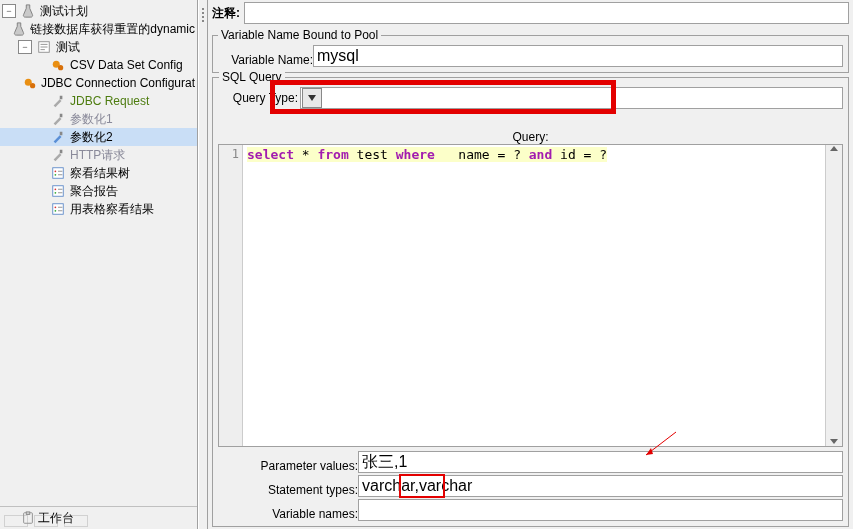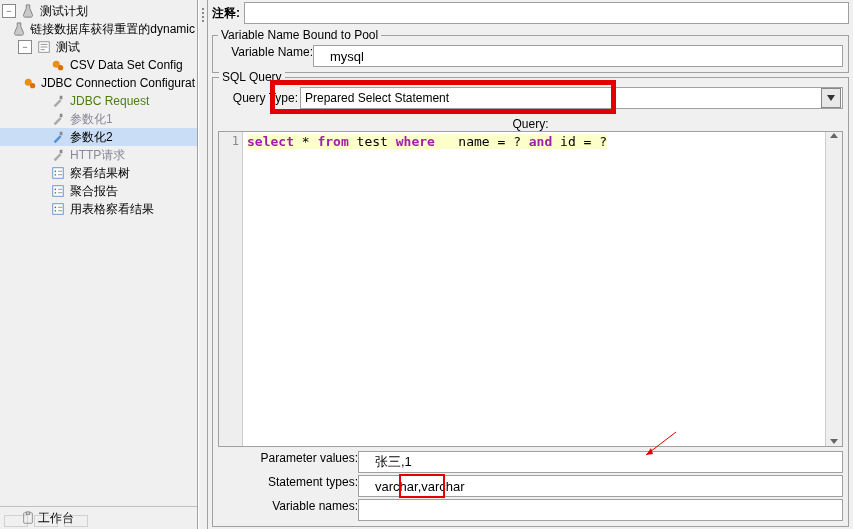--- a/index.html
+++ b/index.html
@@ -21,7 +21,7 @@
 .bottom-widgets{position:absolute;bottom:2px;left:4px;display:flex;gap:6px;opacity:.35}
 .bottom-widgets div{width:22px;height:10px;border:1px solid #999}
 .right-pane{flex:1;display:flex;flex-direction:column;overflow:hidden;position:relative}
-.form-row{display:flex;align-items:flex-start;margin-bottom:2px}
+.form-row{display:flex;align-items:flex-end;margin-bottom:2px}
 .form-row label{text-align:right;white-space:nowrap}
 .form-row input{flex:1;border:1px solid #a0a0a0;height:18px;padding:1px 16px;font-size:13px;font-family:inherit;background:#fff}
 fieldset{border:1px solid #a0a0a0;margin:2px 4px;padding:3px 5px}

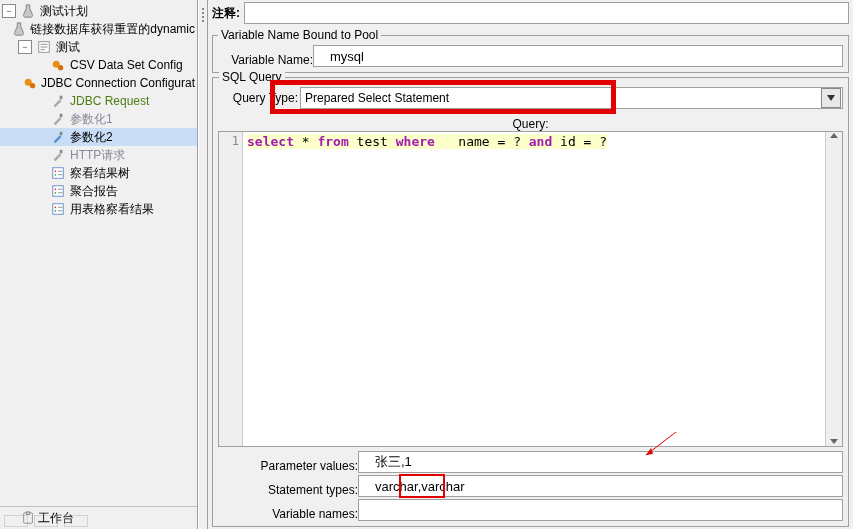--- a/index.html
+++ b/index.html
@@ -23,7 +23,7 @@
 .right-pane{flex:1;display:flex;flex-direction:column;overflow:hidden;position:relative}
 .form-row{display:flex;align-items:flex-end;margin-bottom:2px}
 .form-row label{text-align:right;white-space:nowrap}
-.form-row input{flex:1;border:1px solid #a0a0a0;height:18px;padding:1px 16px;font-size:13px;font-family:inherit;background:#fff}
+.form-row input{flex:1;border:1px solid #a0a0a0;height:18px;padding:1px 3px;font-size:16px;font-family:inherit;background:#fff}
 fieldset{border:1px solid #a0a0a0;margin:2px 4px;padding:3px 5px}
 legend{font-size:12px;padding:0 3px}
 .comment-row{display:flex;align-items:center;padding:2px 4px}

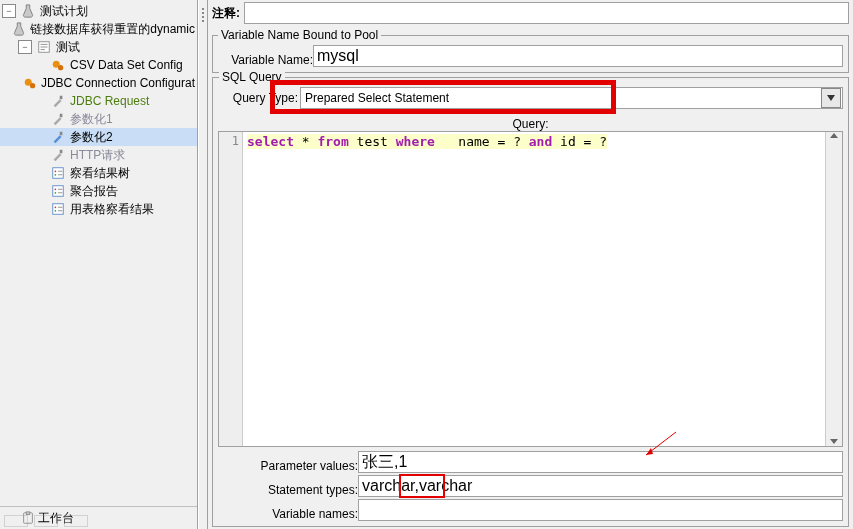--- a/index.html
+++ b/index.html
@@ -244,7 +244,6 @@
         <div class="qtype-row">
           <label>Query Type:</label>
           <div class="combo">
-            <span>Prepared Select Statement</span>
             <div class="dd">
                 <svg width="8" height="6">
                   <path d="M0 0 L8 0 L4 6 Z" fill="#333"></path>

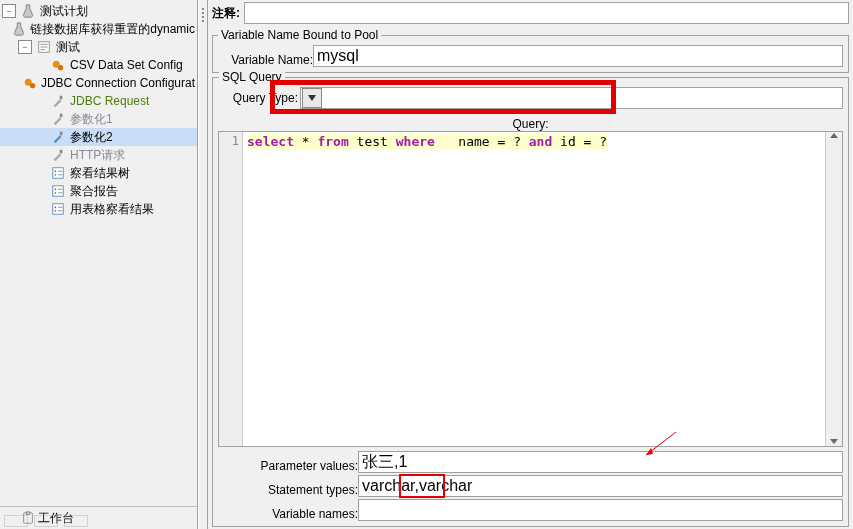--- a/index.html
+++ b/index.html
@@ -38,7 +38,7 @@
 .qtype-row .combo span{padding:0 4px;flex:1}
 .qtype-row .combo .dd{width:18px;height:18px;border:1px solid #888;background:#e8e8e8;display:flex;align-items:center;justify-content:center;margin:1px}
 .red-box{position:absolute;border:5px solid #e30000;pointer-events:none;left:-1px;top:-7px;width:336px;height:24px}
-.query-lbl{text-align:center;font-size:12px;margin-top:2px}
+.query-lbl{text-align:center;font-size:12px;margin-top:15px}
 .editor-wrap{flex:1;display:flex;border:1px solid #a0a0a0;background:#fff;min-height:0}
 .gutter{width:20px;background:#eee;border-right:1px solid #ccc;text-align:right;padding:2px 3px 0 0;color:#888;font-family:Consolas,monospace;font-size:12px}
 .editor{flex:1;font-family:Consolas,monospace;font-size:13px;padding:2px 4px;white-space:pre;background:#fff;position:relative}

